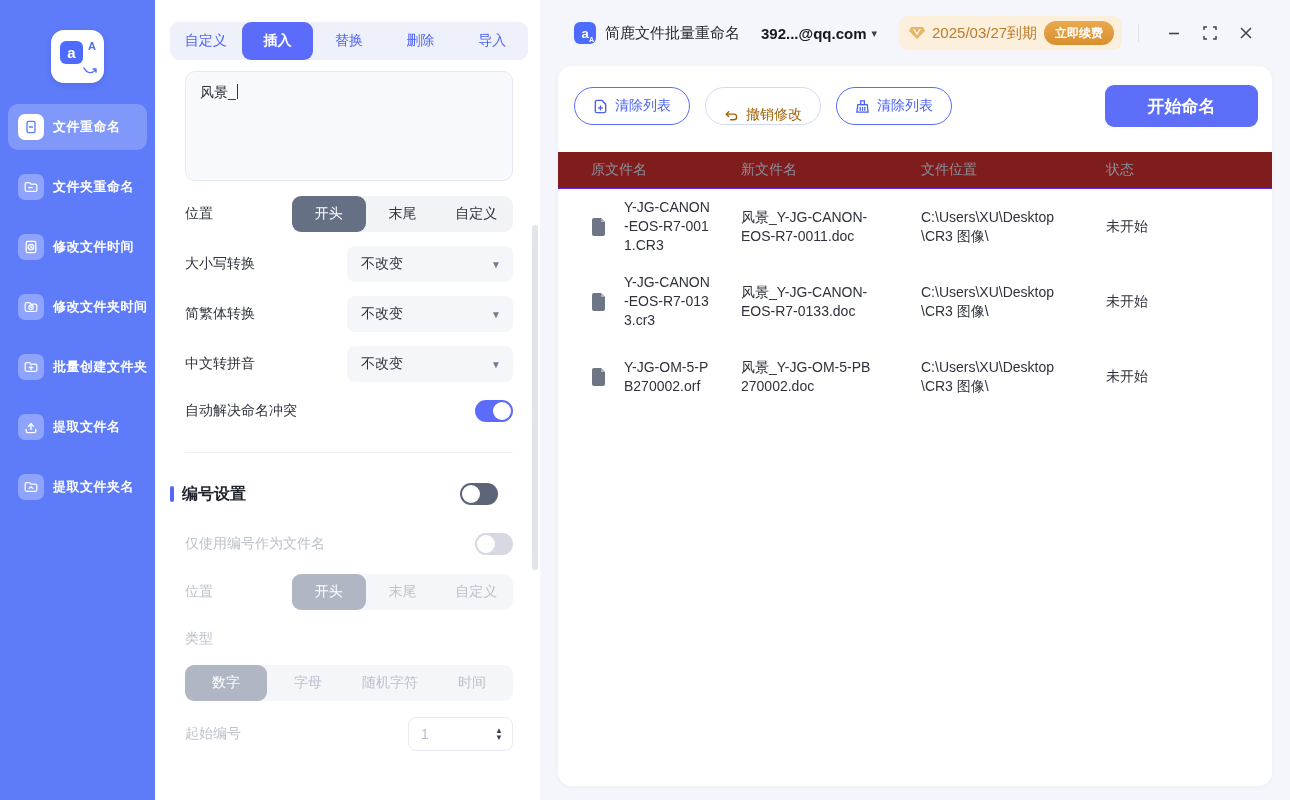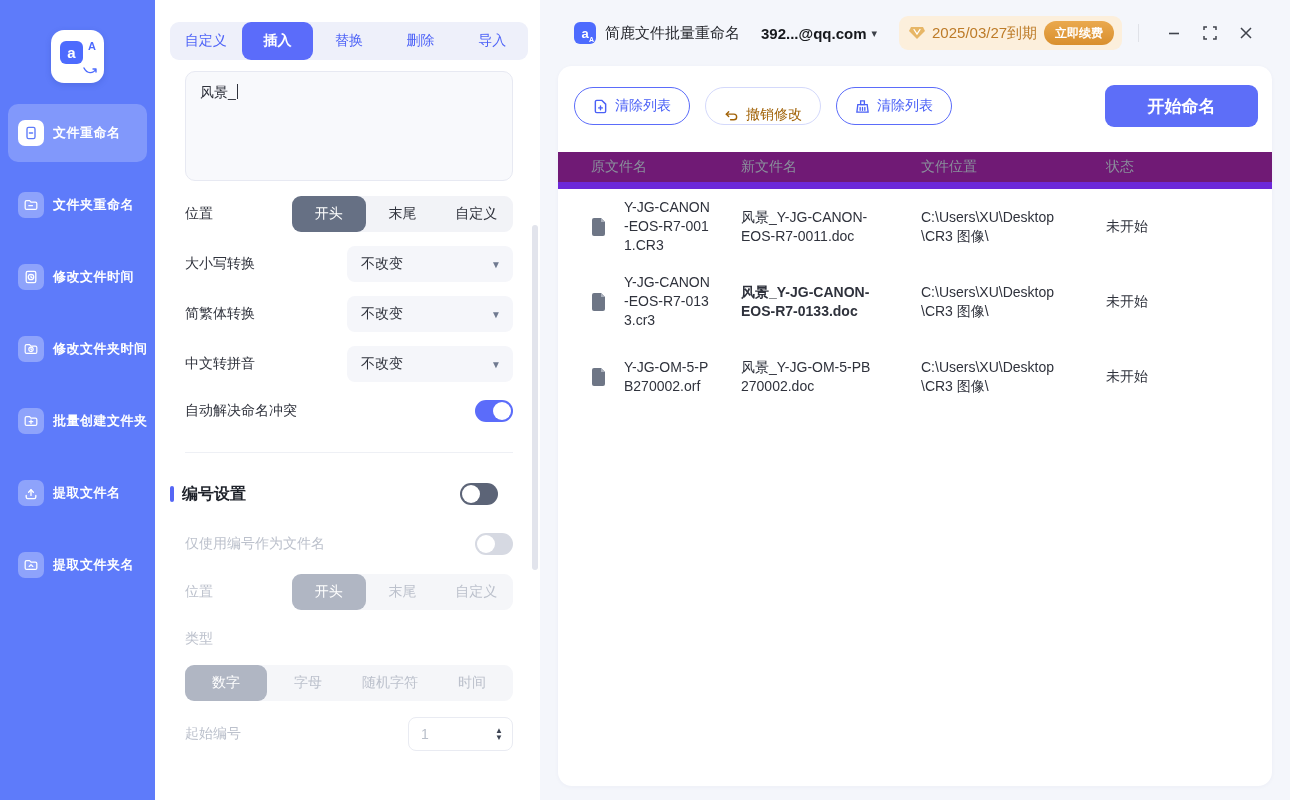--- a/index.html
+++ b/index.html
@@ -18,7 +18,7 @@
   .logo-A { position:absolute; right:8px; top:10px; color:#4d6bfe; font-size:11px; font-weight:bold; }
   .logo-swoosh { position:absolute; right:7px; bottom:7px; width:14px; height:10px; }
   .nav { position:absolute; top:104px; left:0; width:155px; }
-  .nav-item { display:flex; align-items:center; gap:9px; height:58px; margin:0 8px 14px 8px;
+  .nav-item { display:flex; align-items:center; gap:9px; height:46px; margin:0 8px 14px 8px;
     padding-left:10px; border-radius:10px; color:#fff; cursor:pointer; }
   .nav-item.active { background:rgba(255,255,255,.22); }
   .nav-label { font-size:13px; font-weight:bold; letter-spacing:.5px; white-space:nowrap; }

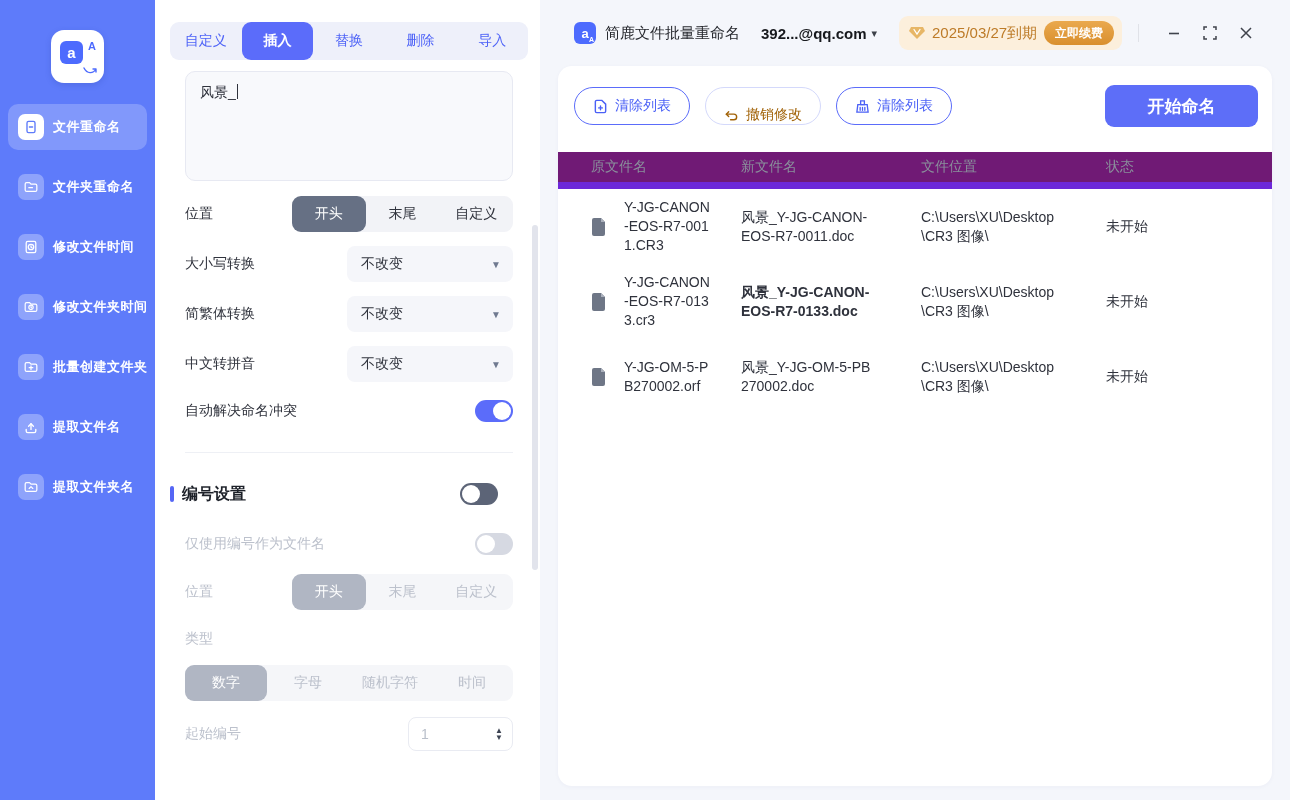--- a/index.html
+++ b/index.html
@@ -106,8 +106,8 @@
     color:#fff; font-size:17px; font-weight:bold; display:flex; align-items:center;
     justify-content:center; cursor:pointer; }
 
-  .thead { margin-top:25px; height:37px; background:#701a75; display:flex; align-items:center;
-    padding-left:33px; border-bottom:7px solid #6d28d9; }
+  .thead { margin-top:25px; height:37px; background:#7f1d1d; display:flex; align-items:center;
+    padding-left:33px; border-bottom:1px solid #6d28d9; }
   .thead div { font-size:14px; color:#8a909c; }
   .c1 { width:150px; } .c2 { width:180px; } .c3 { width:185px; } .c4 { flex:1; }
   .trow { display:flex; align-items:center; padding-left:33px; min-height:75px; cursor:default; }

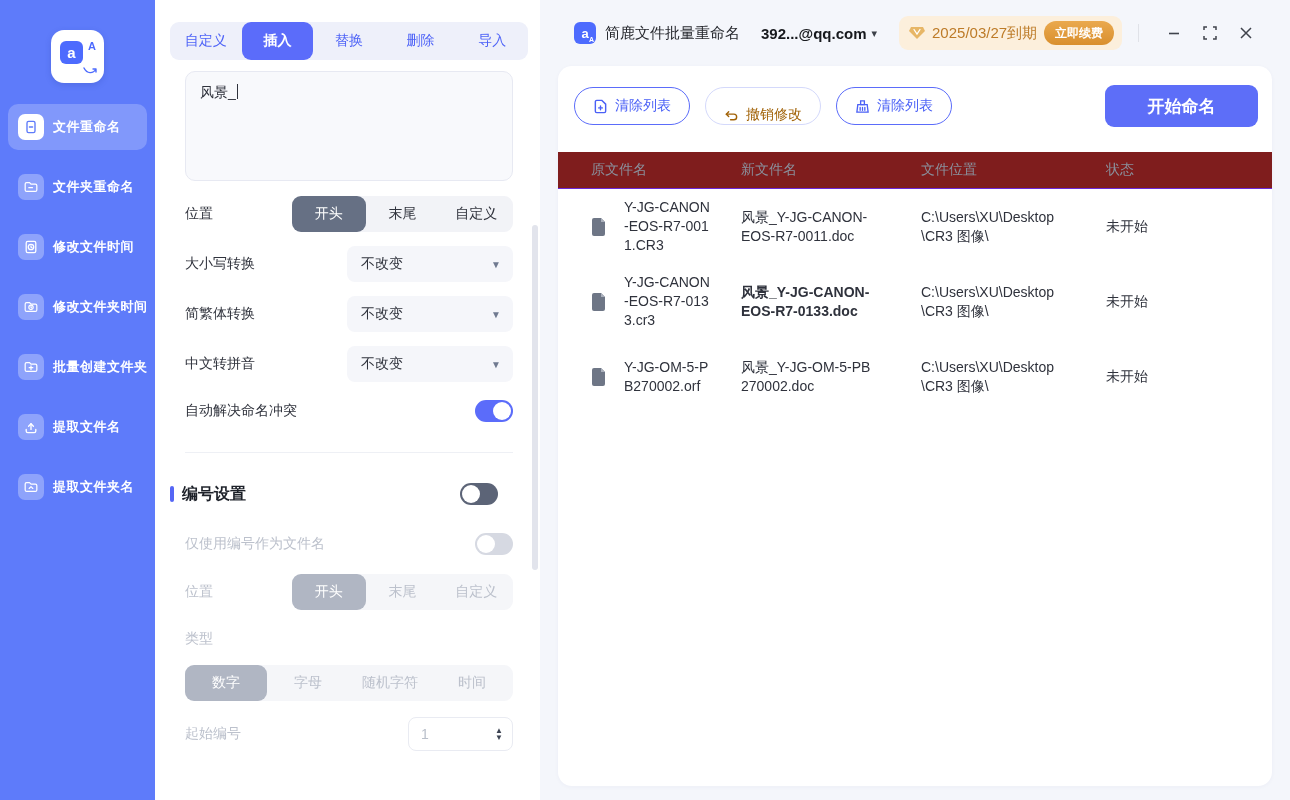--- a/index.html
+++ b/index.html
@@ -396,7 +396,7 @@
         </svg>
       <span class="fname">Y-JG-CANON-EOS-R7-0133.cr3</span>
     </div>
-    <div class="cell c2"><span class="newname" style="display:inline-block;font-weight:bold;">风景_Y-JG-CANON-EOS-R7-0133.doc</span></div>
+    <div class="cell c2"><span class="newname" style="display:inline-block;">风景_Y-JG-CANON-EOS-R7-0133.doc</span></div>
     <div class="cell c3"><span class="loc" style="display:inline-block;">C:\Users\XU\Desktop\CR3 图像\</span></div>
     <div class="cell c4">未开始</div>
   </div>

